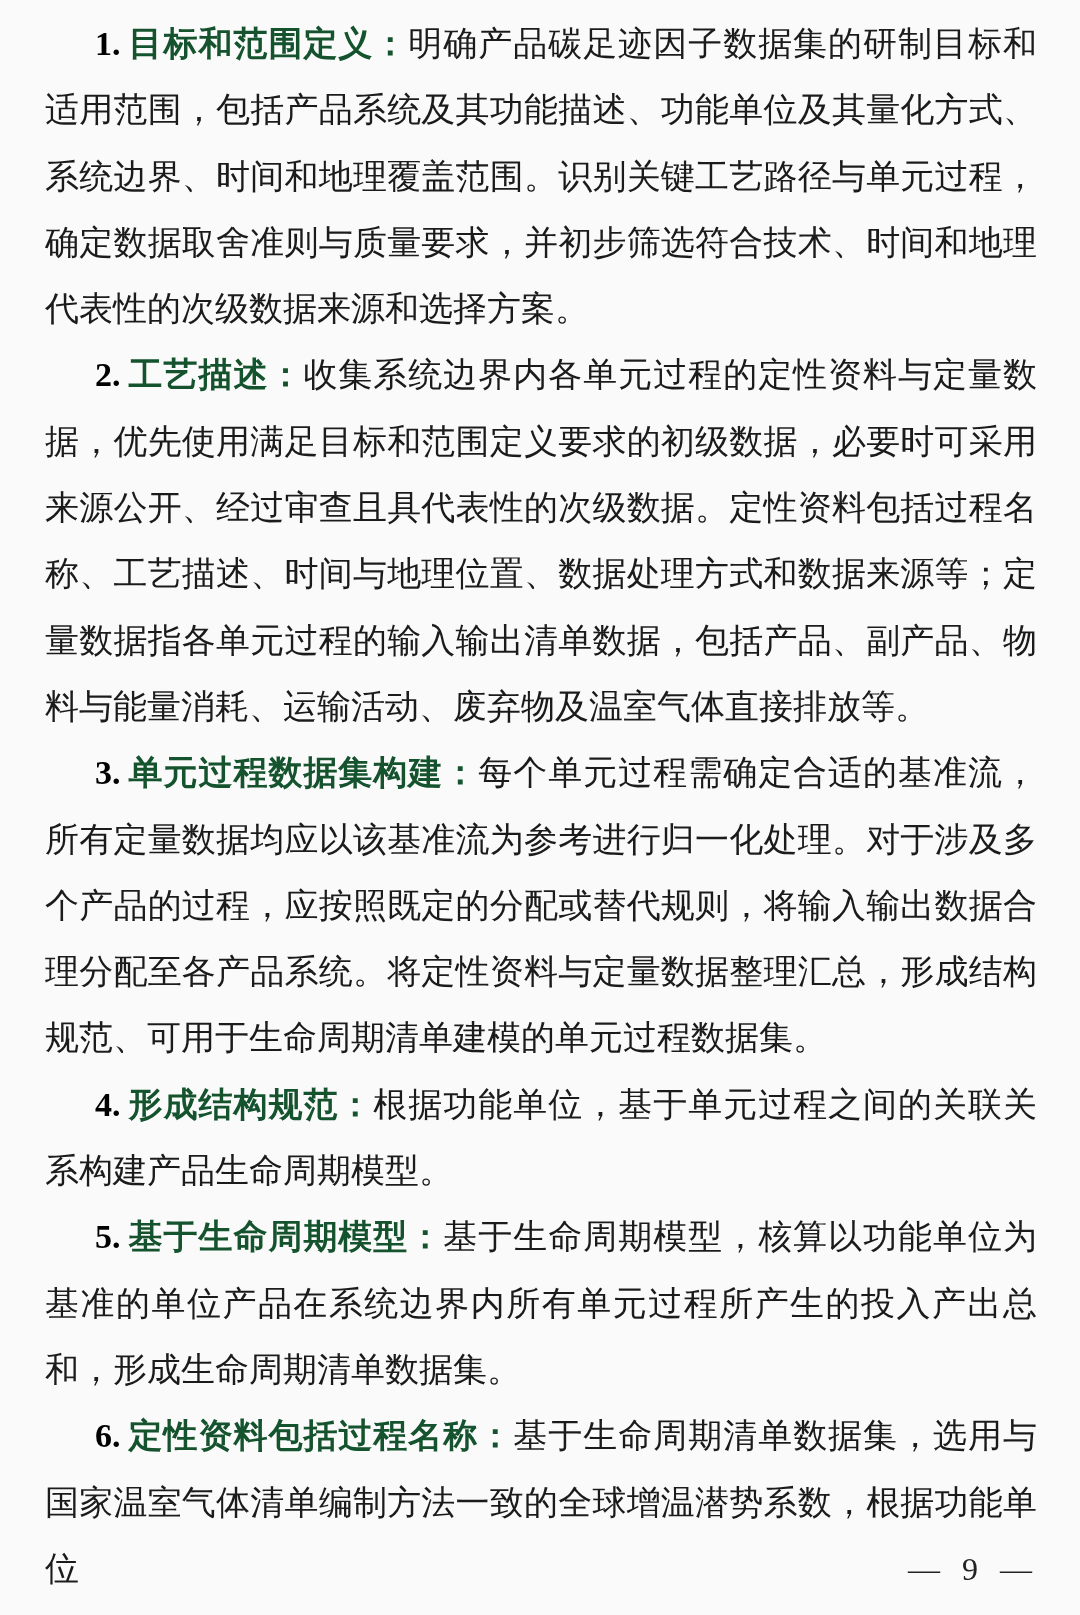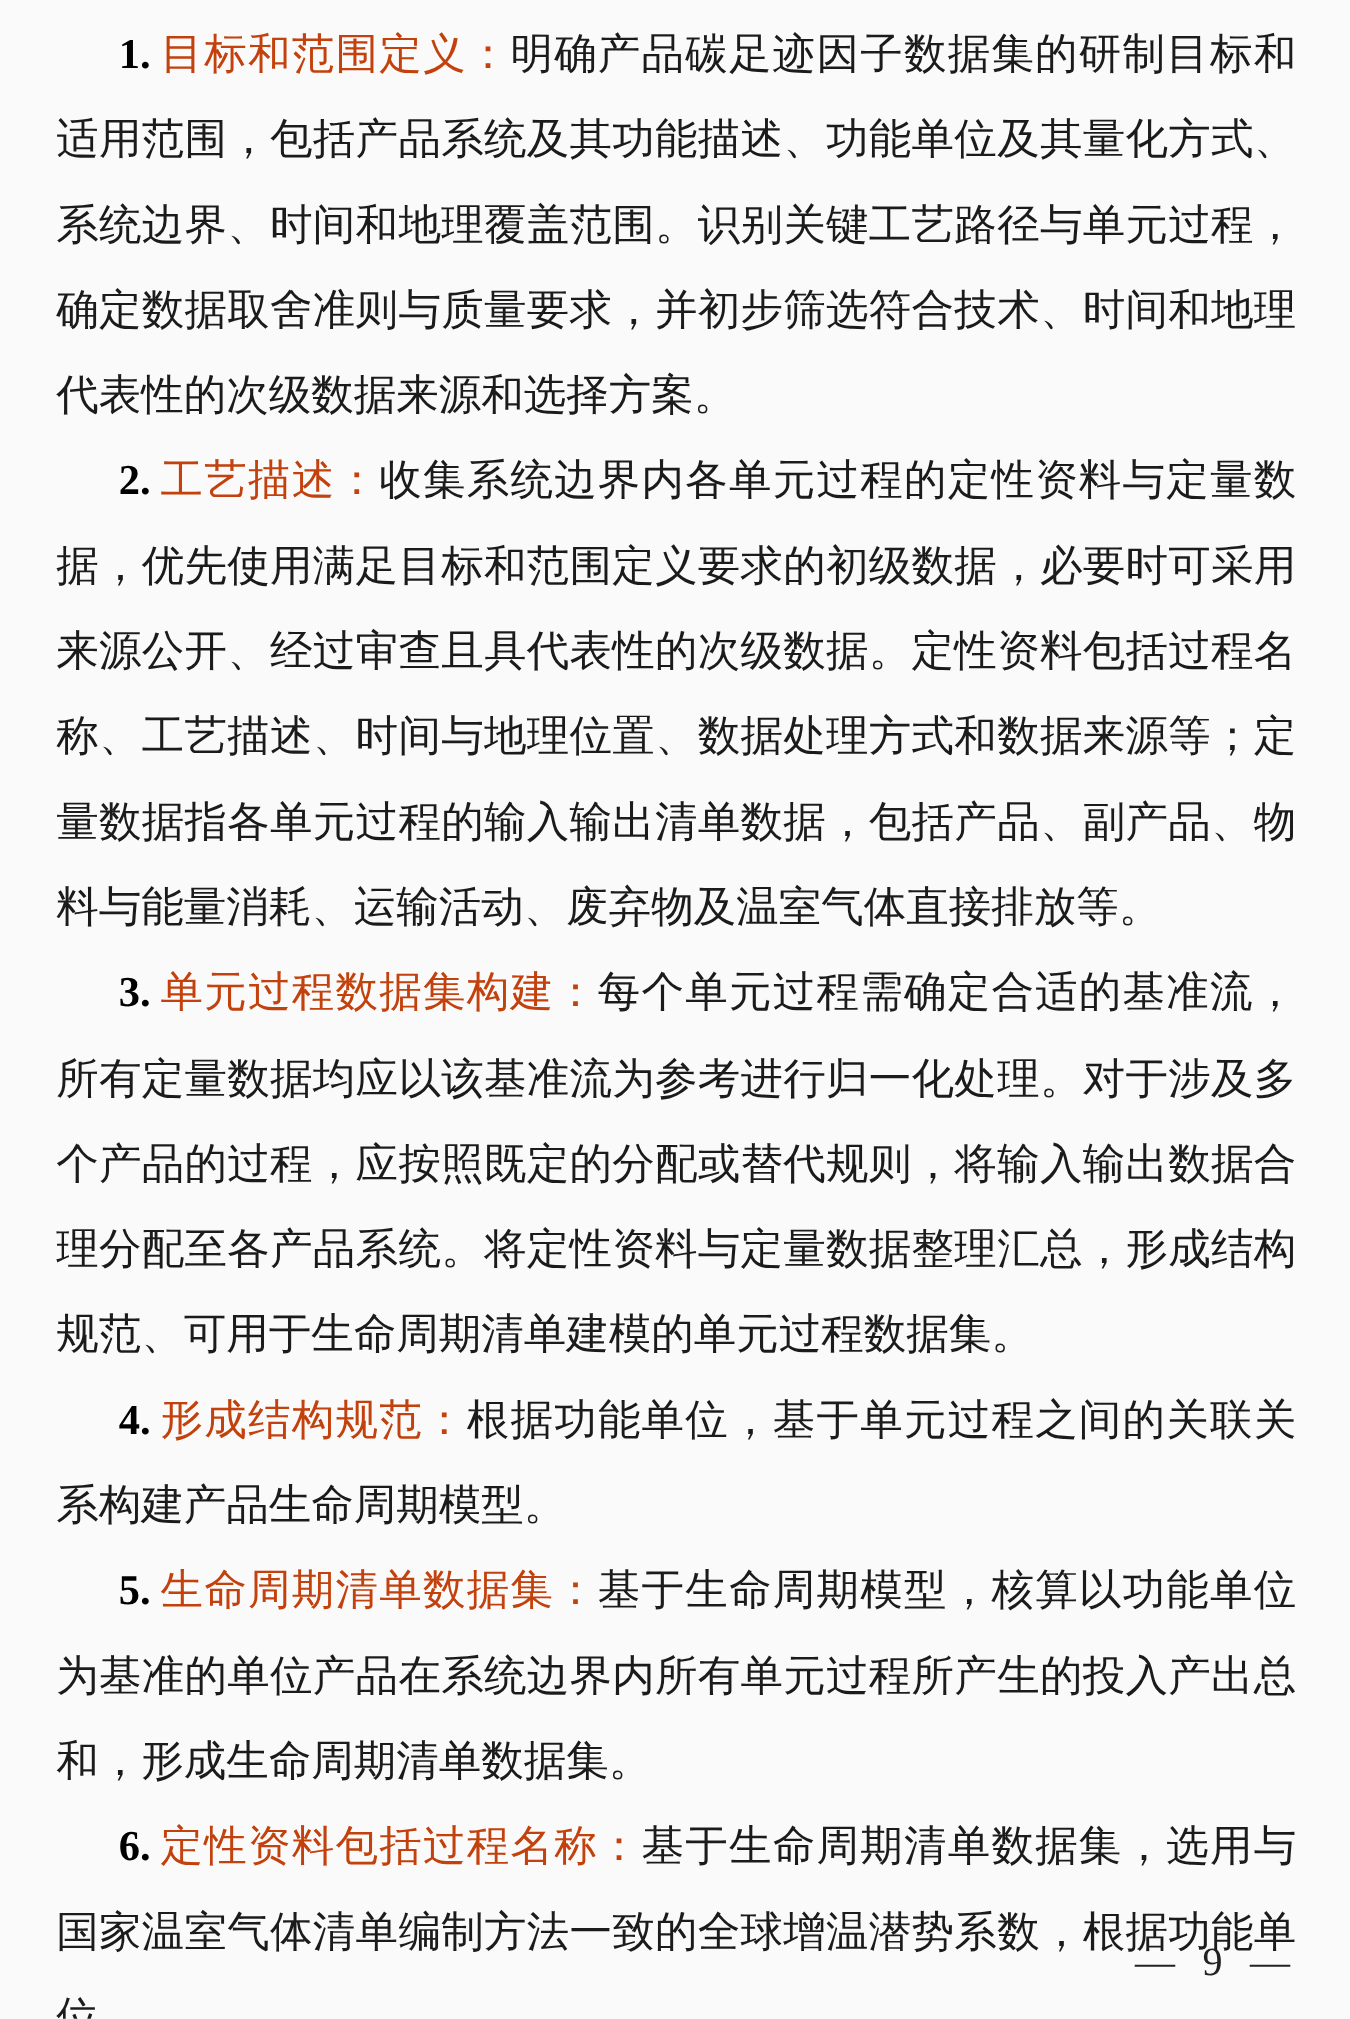--- a/index.html
+++ b/index.html
@@ -37,8 +37,8 @@
     margin-right: 7px;
   }
   .label {
-    font-weight: normal;
-    color: #c2410c;
+    font-weight: bold;
+    color: #14532d;
   }
   .body-text {
     font-weight: normal;

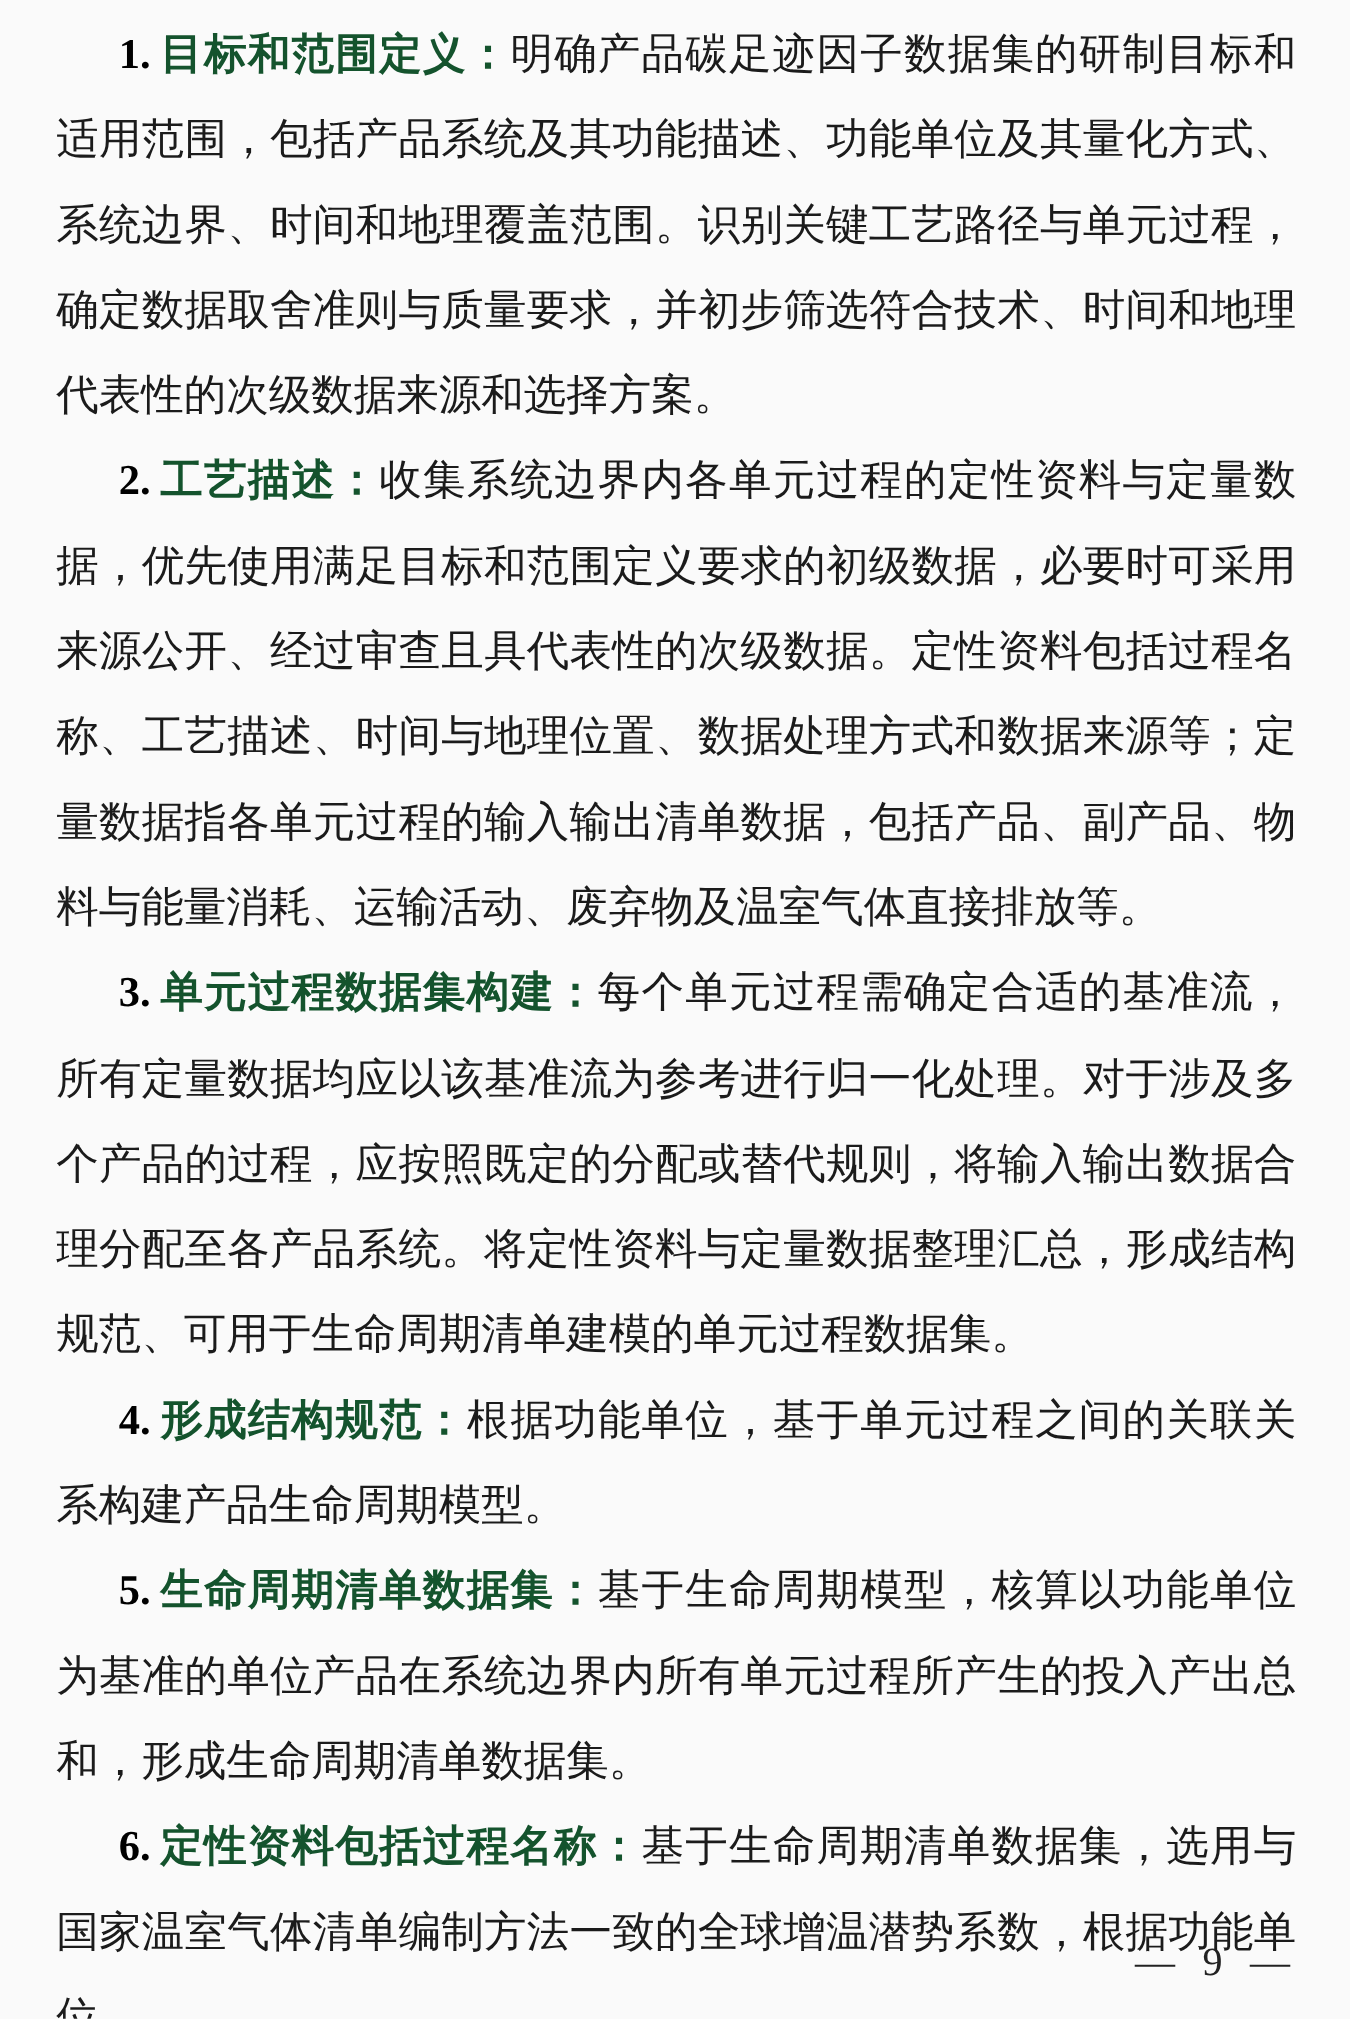--- a/index.html
+++ b/index.html
@@ -43,7 +43,6 @@
   .body-text {
     font-weight: normal;
     color: #1b1b1b;
-    font-family: Liberation Mono, monospace;
   }
   .page-number {
     position: absolute;

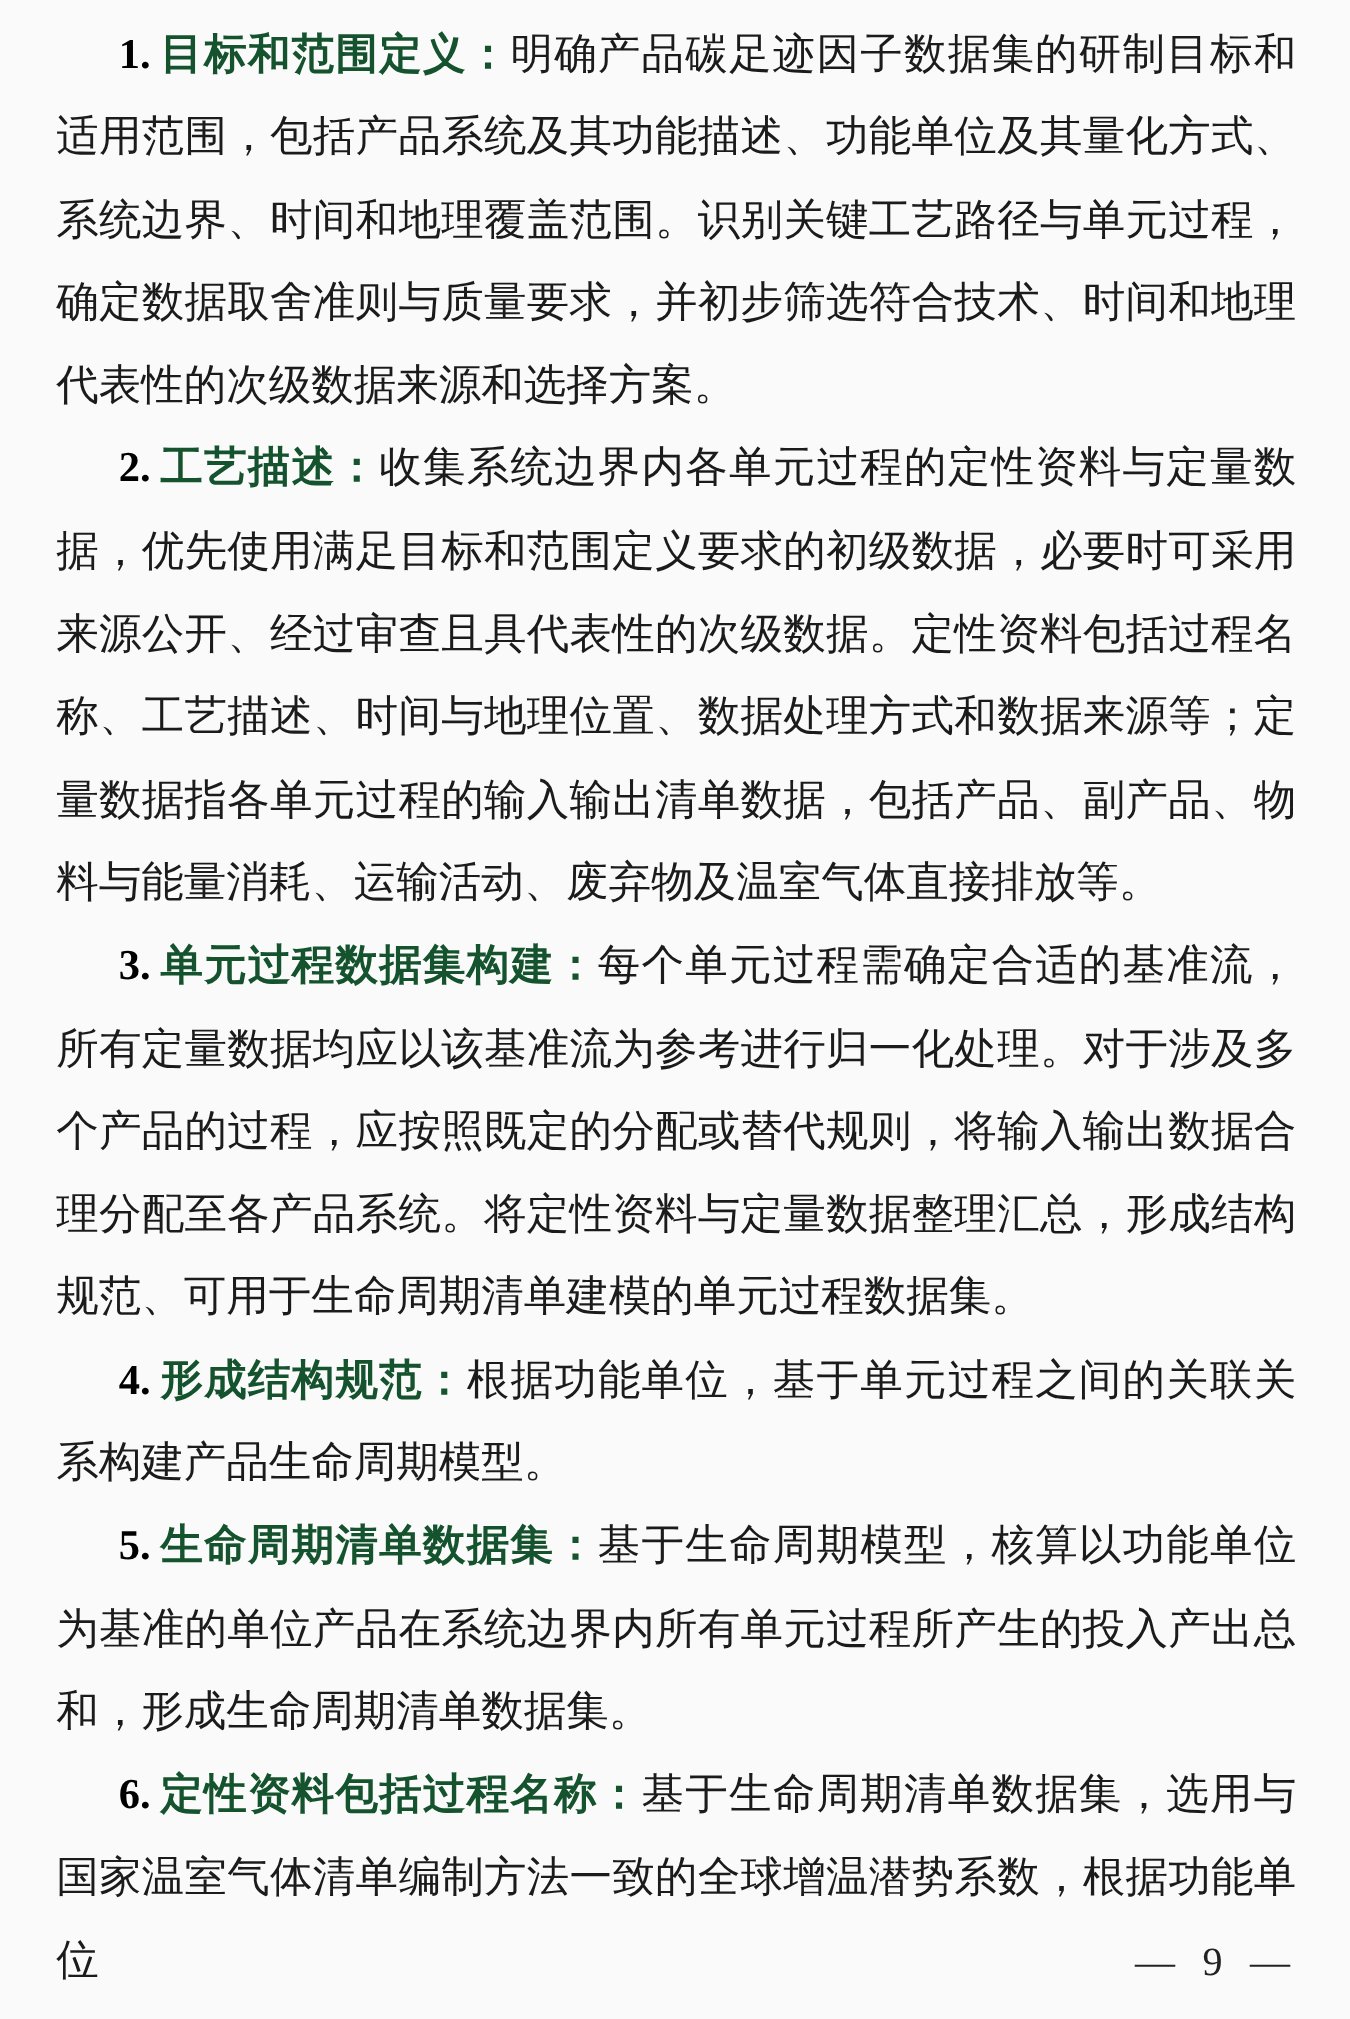--- a/index.html
+++ b/index.html
@@ -76,7 +76,7 @@
   </p>
 
   <p class="para">
-    <span class="num">5.</span><span class="label">生命周期清单数据集：</span><span class="body-text">基于生命周期模型，核算以功能单位为基准的单位产品在系统边界内所有单元过程所产生的投入产出总和，形成生命周期清单数据集。</span>
+    <span class="num">5.</span><span class="label">基于生命周期模型：</span><span class="body-text">基于生命周期模型，核算以功能单位为基准的单位产品在系统边界内所有单元过程所产生的投入产出总和，形成生命周期清单数据集。</span>
   </p>
 
   <p class="para">

